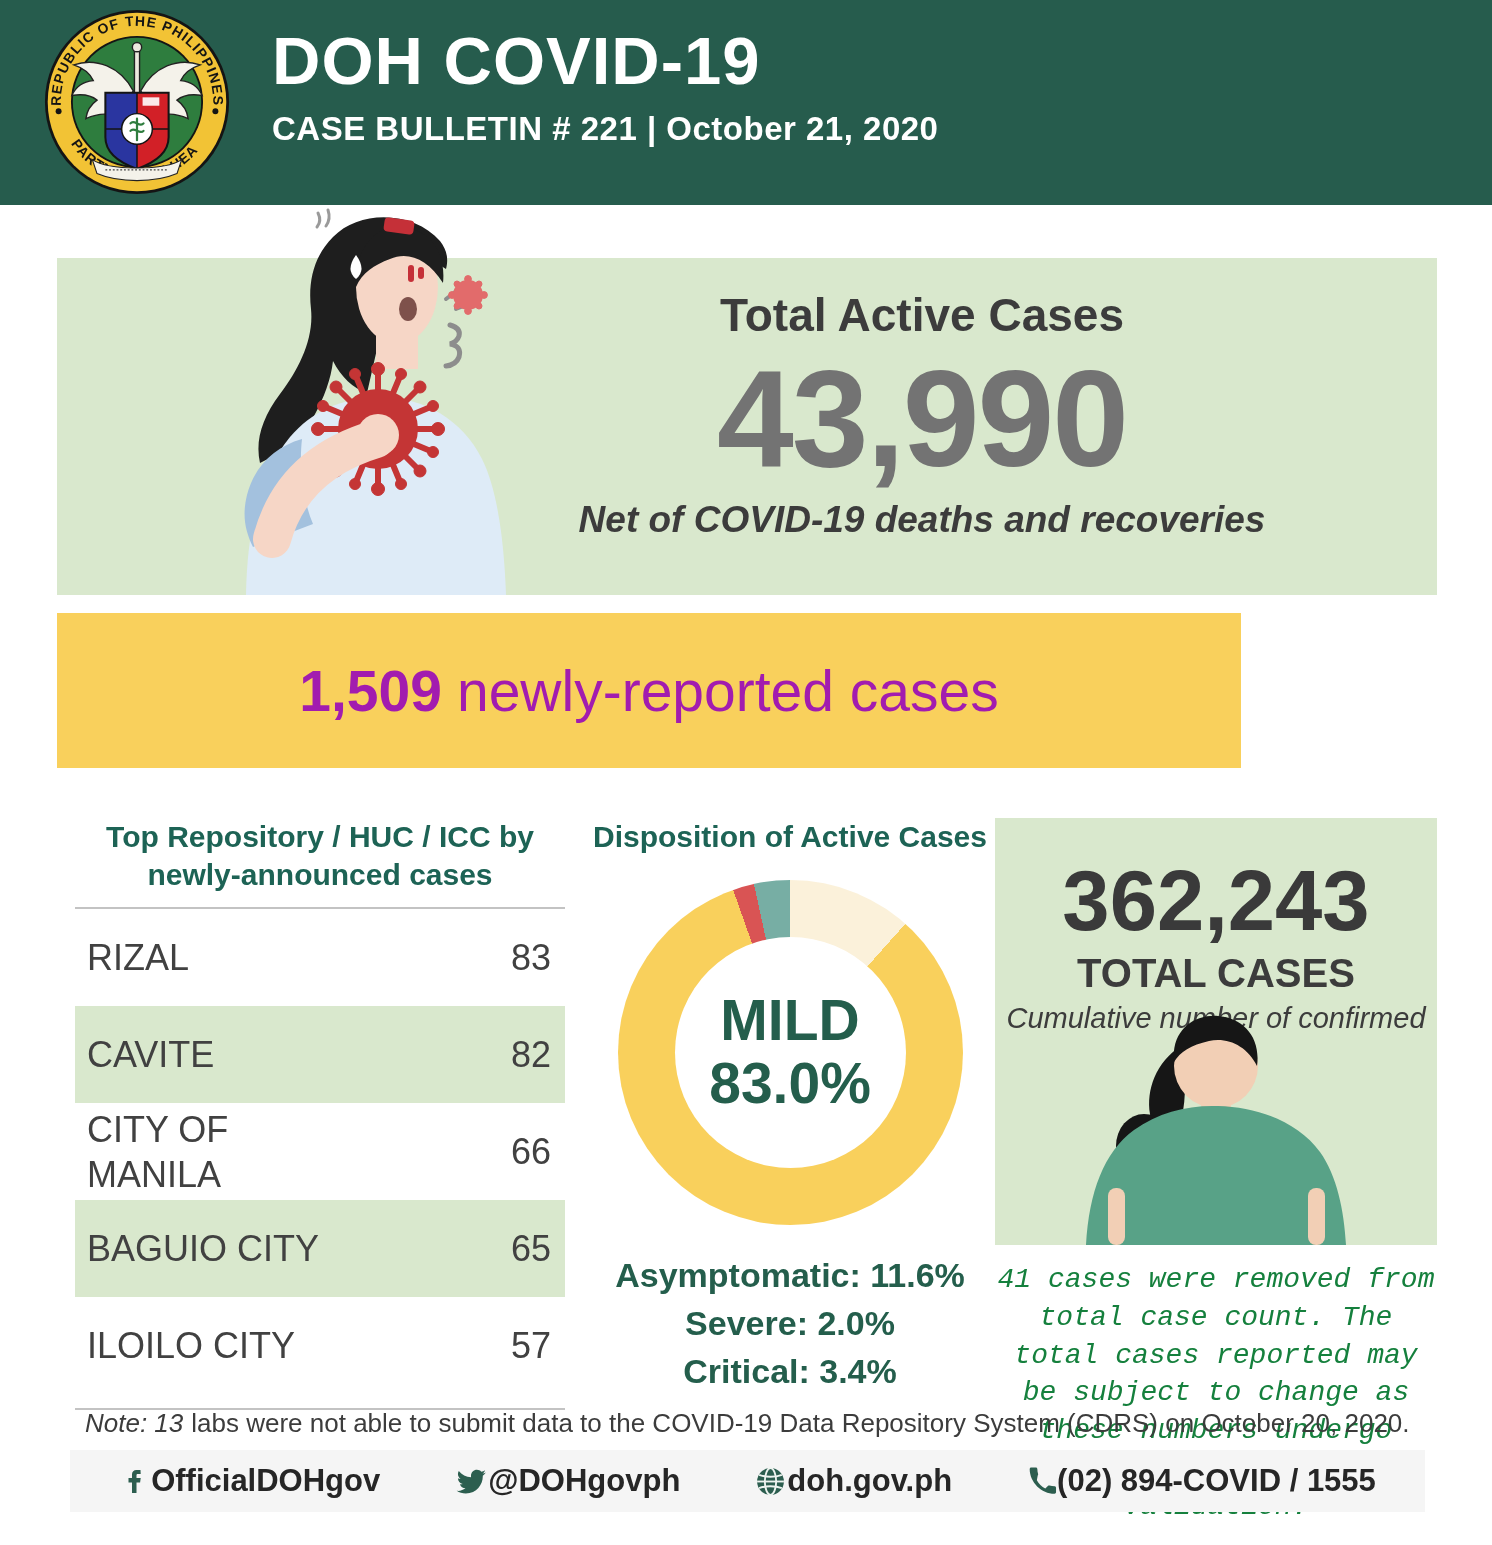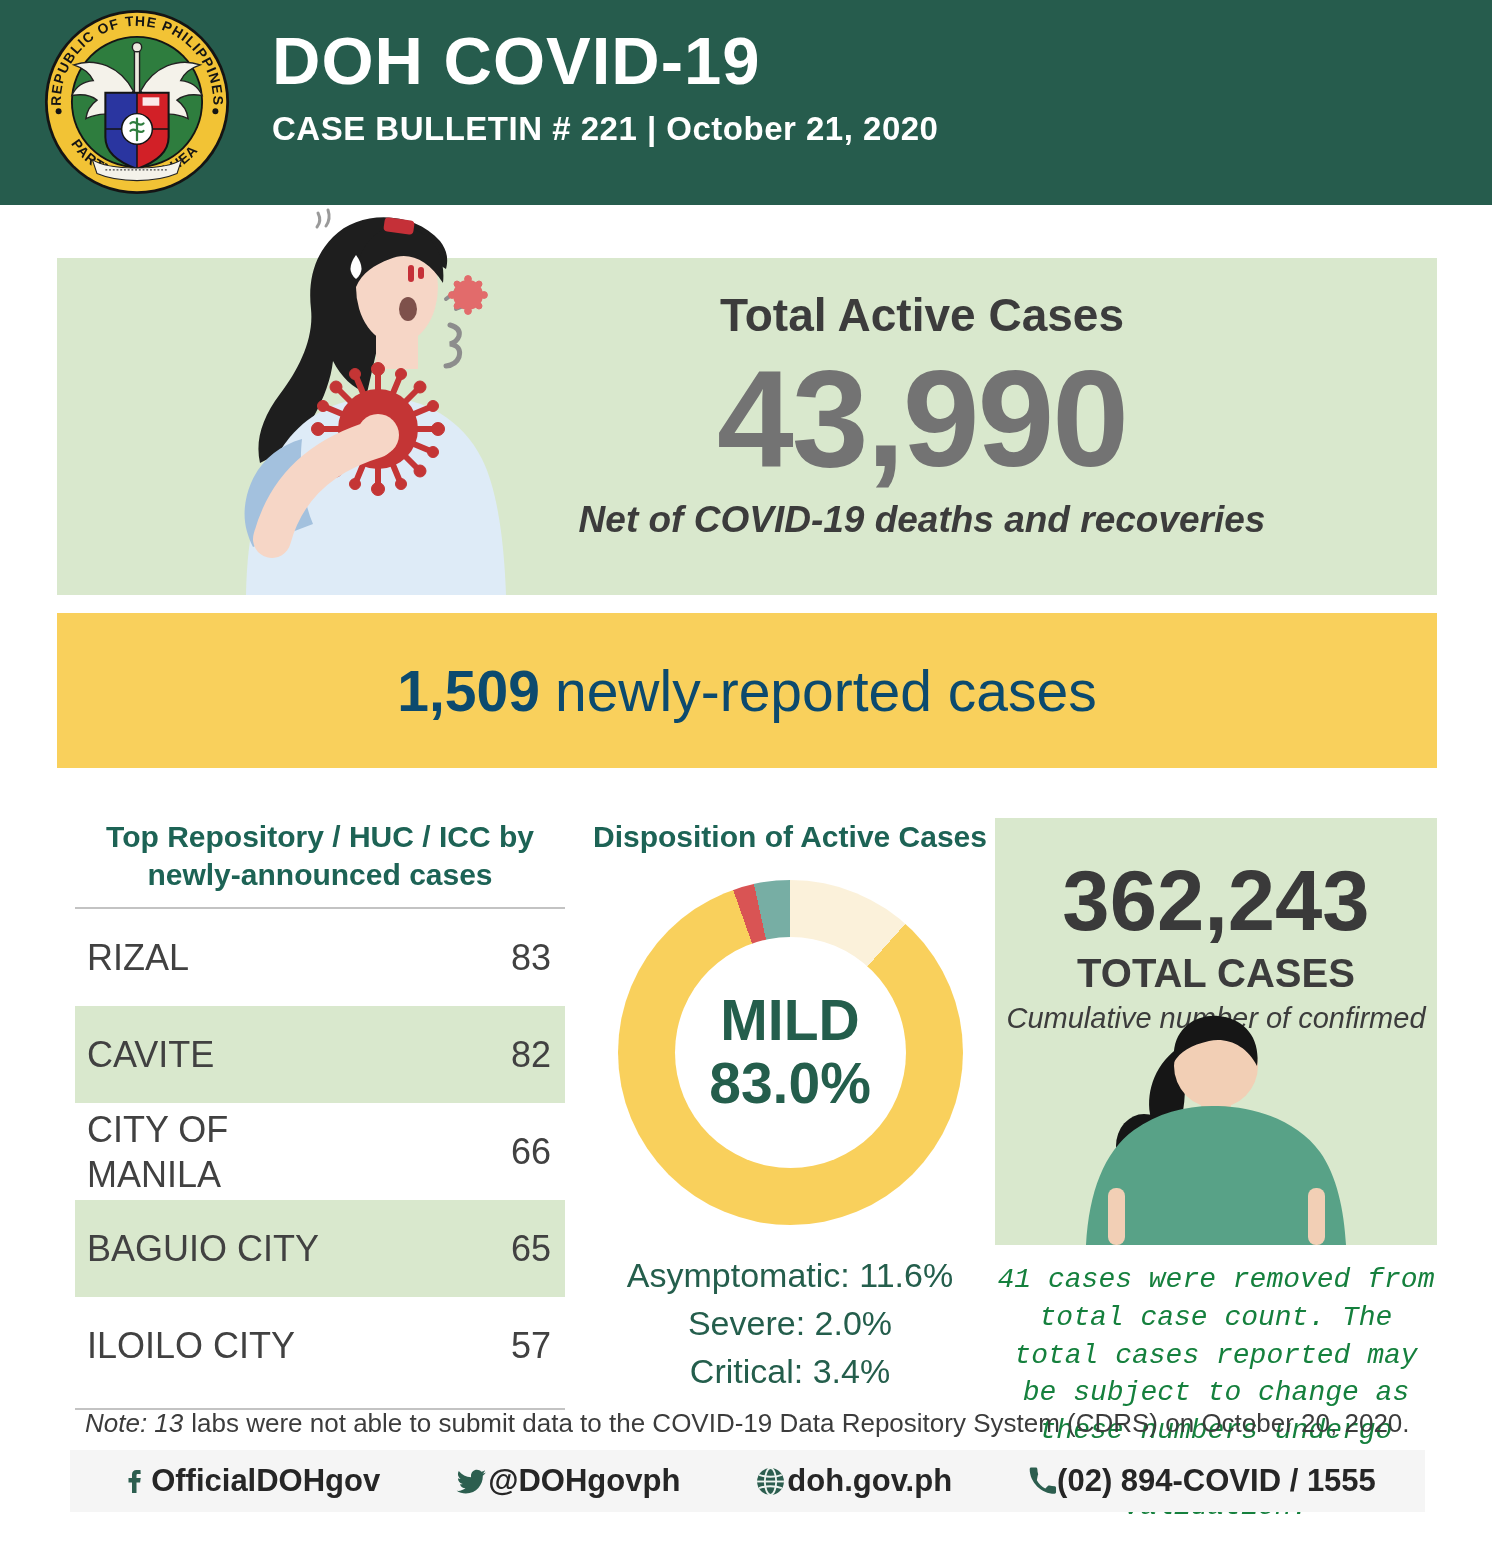--- a/index.html
+++ b/index.html
@@ -22,8 +22,8 @@
   .cough-woman{position:absolute;left:150px;top:207px;width:360px;height:388px;z-index:3;}
 
   
-  .banner{position:absolute;left:57px;top:613px;width:1380px;height:155px;background:#f9d05c;
-          display:flex;align-items:center;justify-content:center;color:#0c4a6e;}
+  .banner{position:absolute;left:57px;top:613px;width:1184px;height:155px;background:#f9d05c;
+          display:flex;align-items:center;justify-content:center;color:#a21caf;}
   .banner-count{font-size:57px;font-weight:700;}
   .banner-text{font-size:57px;font-weight:500;margin-left:15px;}
 

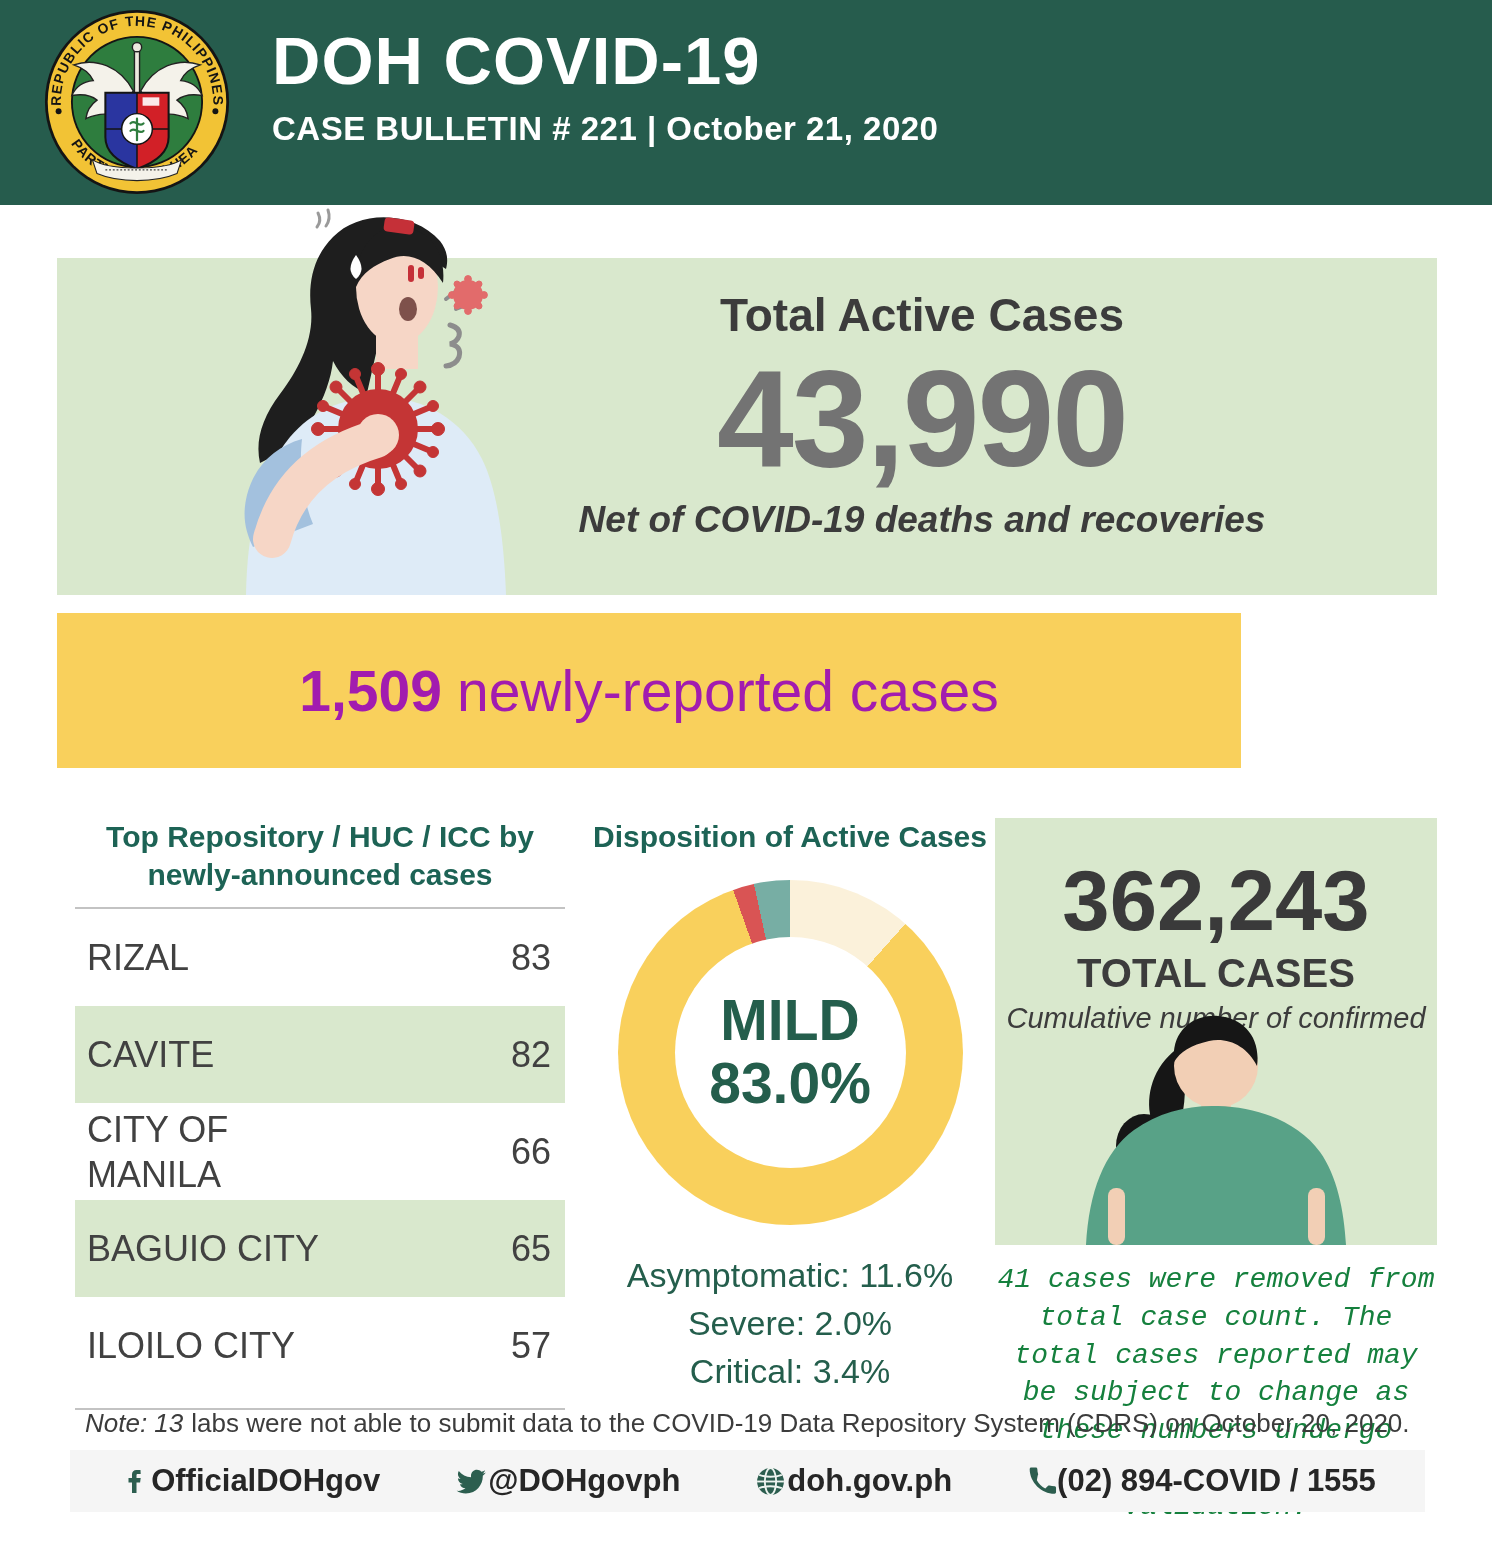--- a/index.html
+++ b/index.html
@@ -44,7 +44,7 @@
         display:flex;flex-direction:column;align-items:center;justify-content:center;}
   .hole-label{font-size:57px;font-weight:700;color:#245e4c;line-height:1.1;}
   .hole-value{font-size:57px;font-weight:700;color:#245e4c;line-height:1.1;}
-  .stats{margin-top:26px;text-align:center;font-size:34px;font-weight:400;color:#245e4c;line-height:1.42;}
+  .stats{margin-top:26px;text-align:center;font-size:34px;font-weight:700;color:#245e4c;line-height:1.42;}
 
   .totals{position:absolute;left:995px;top:818px;width:442px;}
   .totals-box{position:relative;width:442px;height:427px;background:#d9e8cd;overflow:hidden;text-align:center;box-sizing:border-box;padding-top:40px;}

